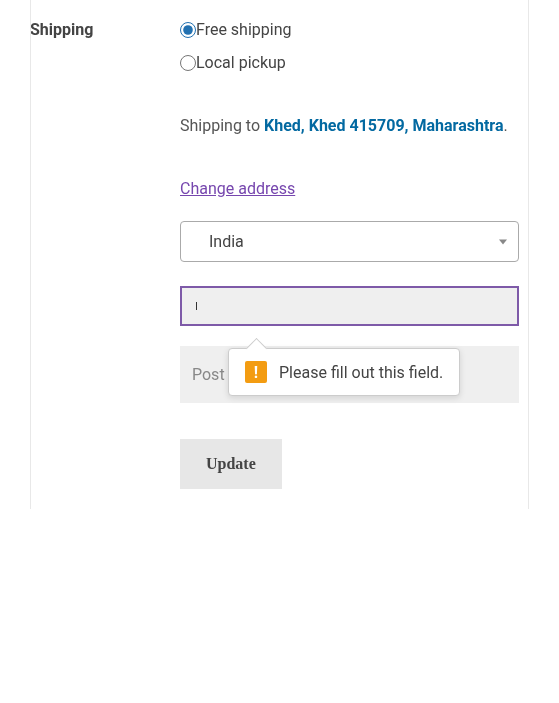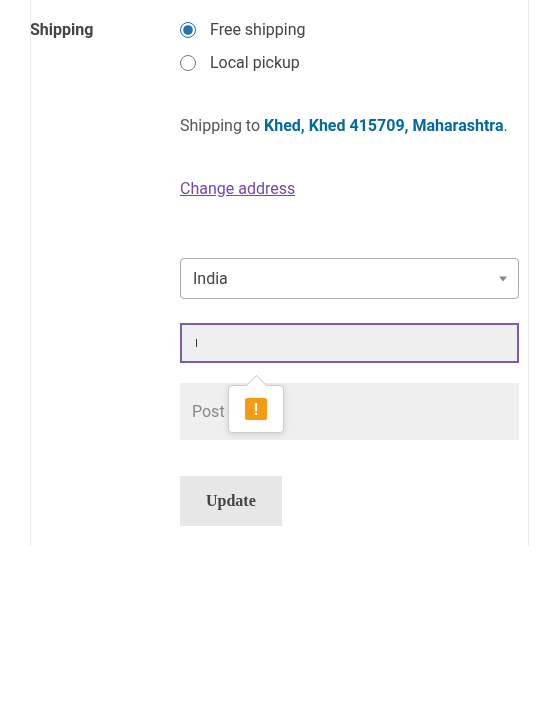--- a/index.html
+++ b/index.html
@@ -58,7 +58,6 @@
     .radio-item {
       display: flex;
       align-items: center;
-      gap: 14px;
     }
     .radio-item input[type="radio"] {
       width: 16px;

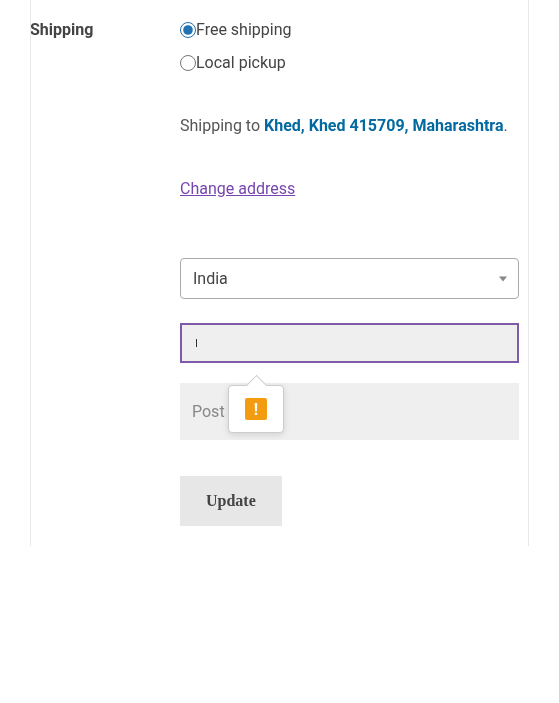--- a/index.html
+++ b/index.html
@@ -80,7 +80,7 @@
       text-decoration: underline;
       cursor: pointer;
       display: inline-block;
-      margin-bottom: 52px;
+      margin-bottom: 23px;
       text-align: center;
     }
     .select-wrap {

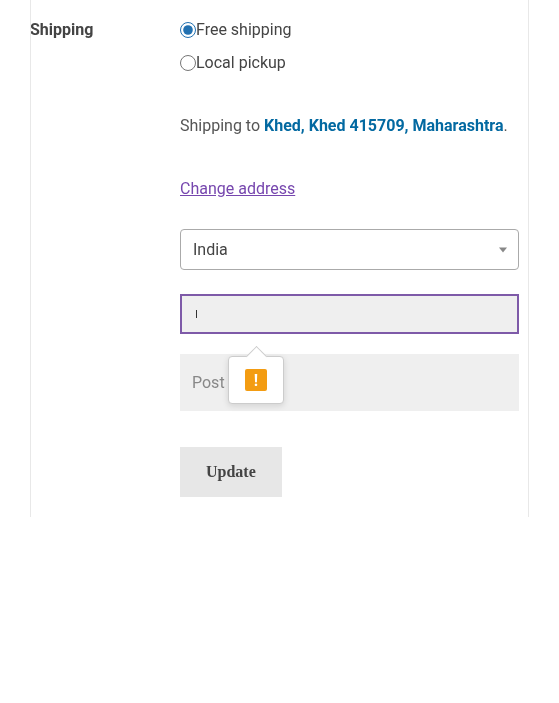--- a/index.html
+++ b/index.html
@@ -92,14 +92,13 @@
       border: 1px solid #aaa;
       border-radius: 4px;
       background: #fff;
-      padding: 10px 30px 10px 12px;
+      padding: 10px 30px 10px 28px;
       font-size: 16px;
       color: #444;
       cursor: pointer;
       display: flex;
       justify-content: space-between;
       align-items: center;
-      margin-top: 8px;
     }
     .select-arrow {
       width: 0;

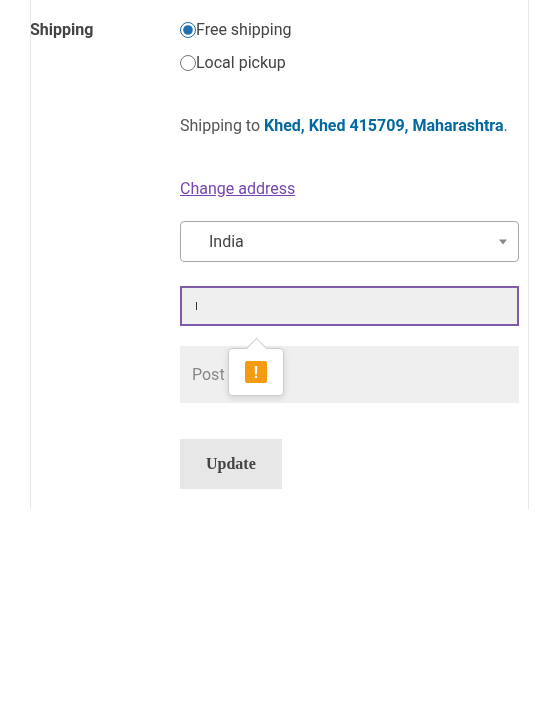--- a/index.html
+++ b/index.html
@@ -241,6 +241,7 @@
       </div>
       <div class="tooltip">
         <div class="tooltip-icon">!</div>
+        <span class="tooltip-text">Please fill out this field.</span>
       </div>
     </div>
 

